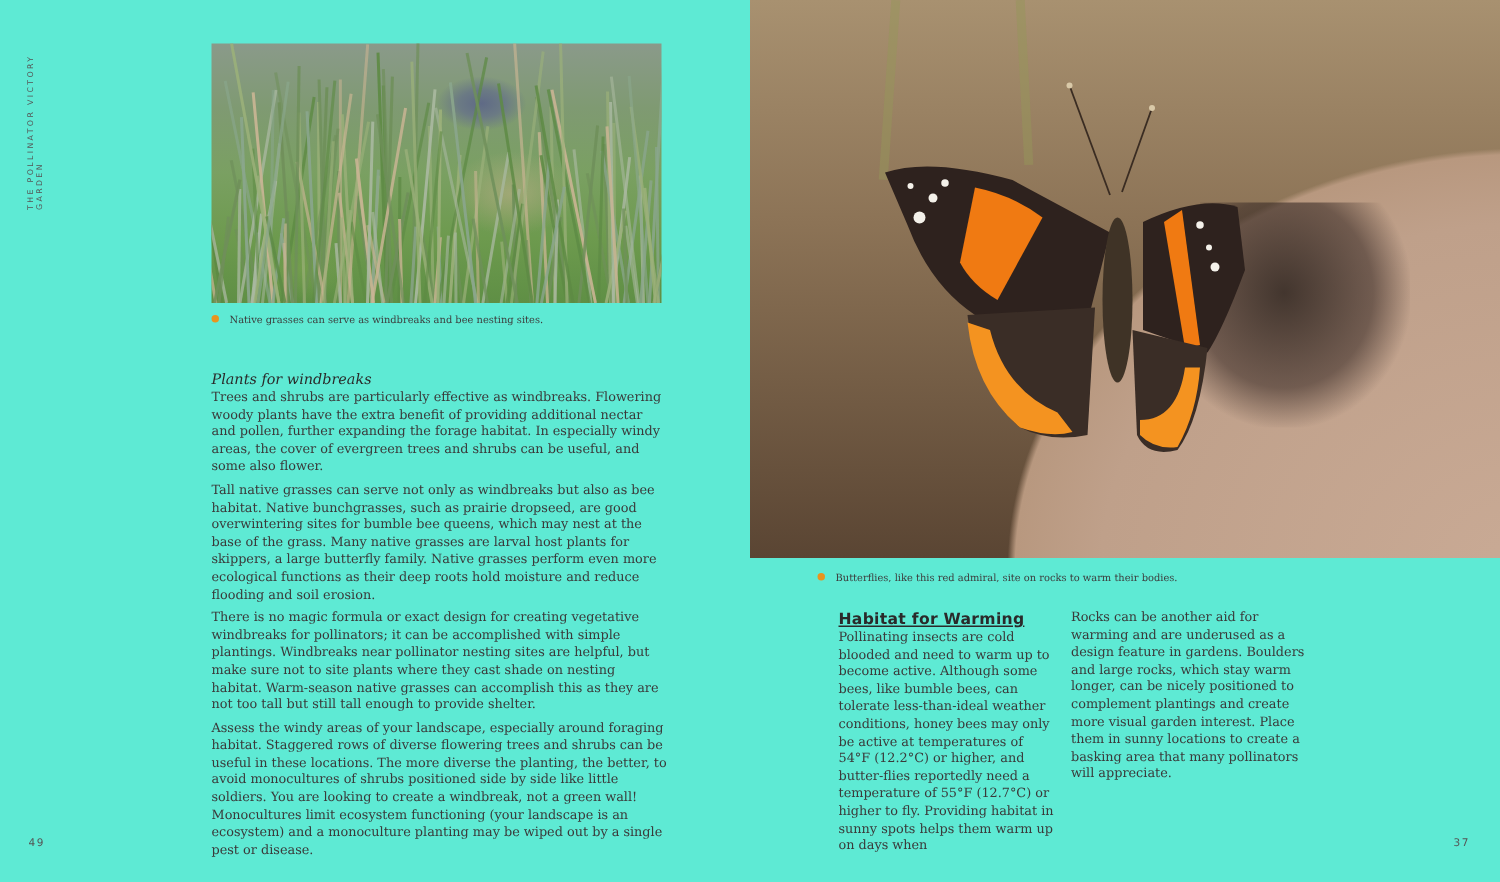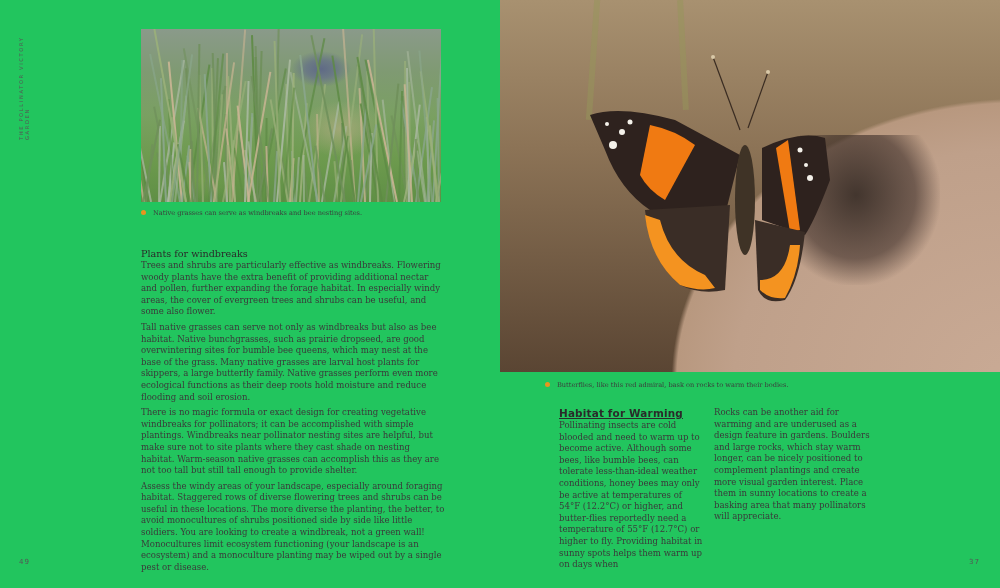--- a/index.html
+++ b/index.html
@@ -7,7 +7,7 @@
     body { position: relative; font-family: "DejaVu Serif", serif; color: #3a3a3a; }
 
     .spread { position: absolute; left: 0; top: 0; width: 1000px; height: 588px; }
-    .page { position: absolute; top: 0; height: 588px; background: #22c55e; }
+    .page { position: absolute; top: 0; height: 588px; background: #5eead4; }
     .page-left { left: 0; width: 500px; }
     .page-right { left: 500px; width: 500px; }
 

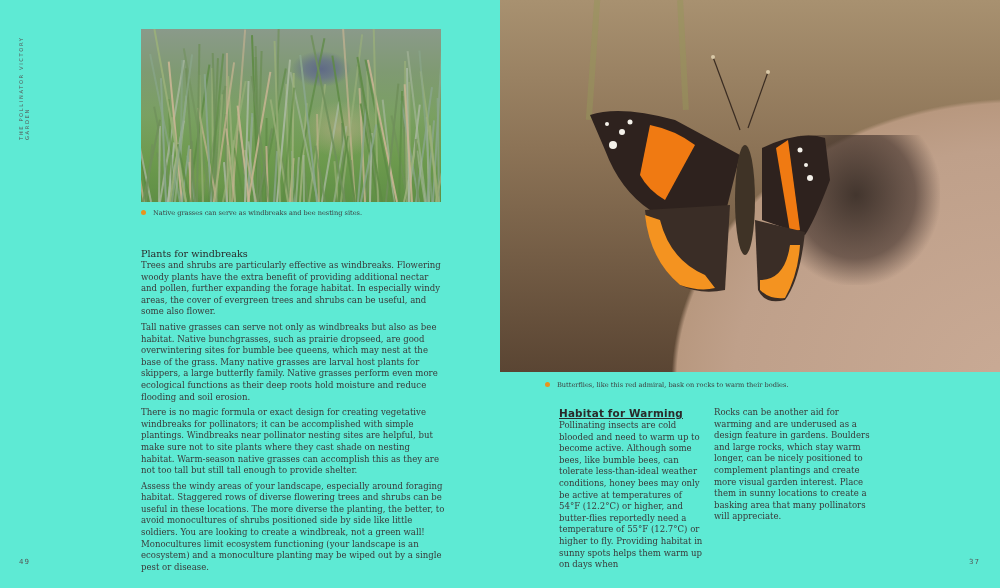--- a/index.html
+++ b/index.html
@@ -44,7 +44,7 @@
 
     .body-col { position: absolute; font-size: 8.55px; line-height: 11.6px; color: #3a3a3a; }
     .left-col { left: 141px; top: 248px; width: 305px; }
-    .left-col h3 { font-family: "DejaVu Serif", serif; font-weight: normal;
+    .left-col h3 { font-family: "DejaVu Serif", serif; font-style: italic; font-weight: normal;
       font-size: 9.6px; line-height: 12px; color: #2a2a2a; margin-top: 0; }
     .left-col p { margin-bottom: 4px; }
     .left-col .sub2 { margin-top: 6px; }

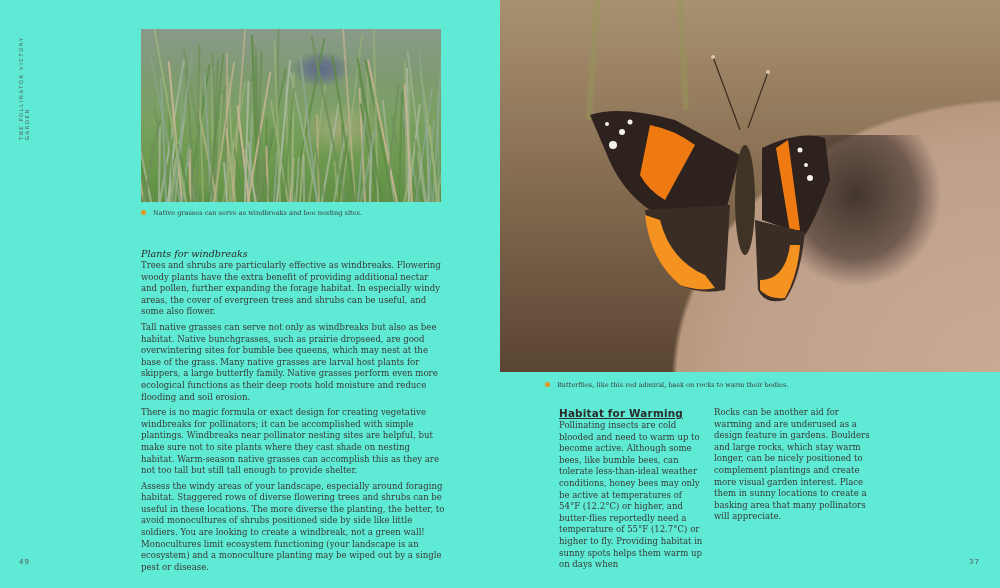--- a/index.html
+++ b/index.html
@@ -279,7 +279,7 @@
   </div>
 
   <div class="caption caption-right">
-    <span class="bullet"></span><span>Butterflies, like this red admiral, bask on rocks to warm their bodies.</span>
+    <span class="bullet"></span><span>Butterflies, like this red admiral, site on rocks to warm their bodies.</span>
   </div>
 
   <div class="right-col col-a">

